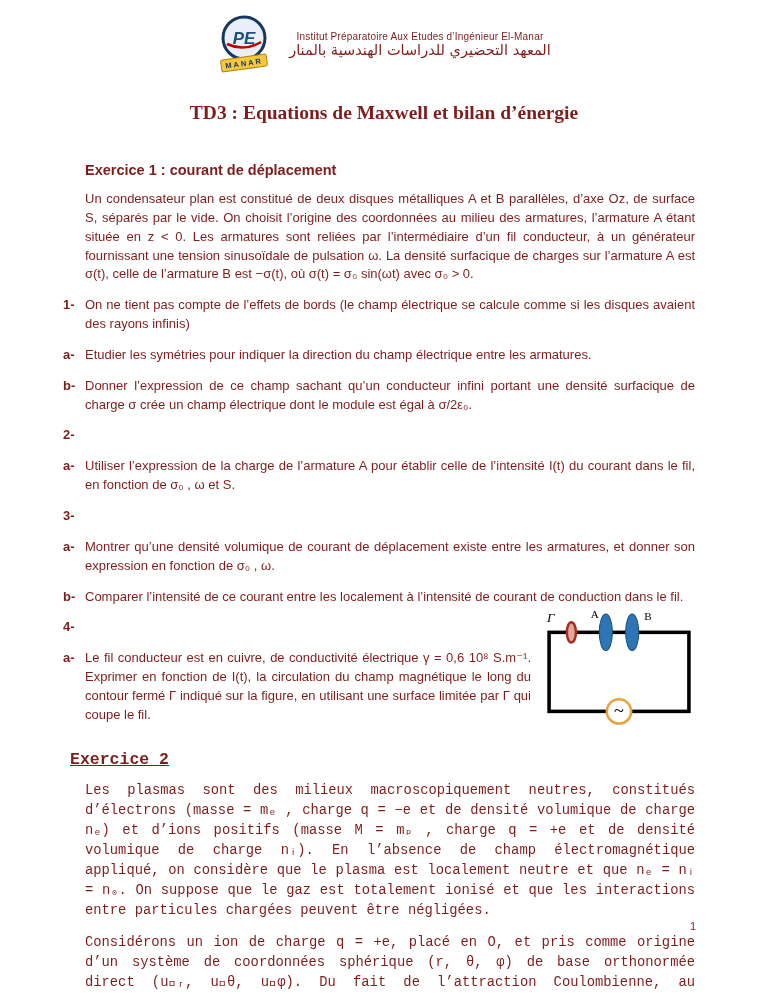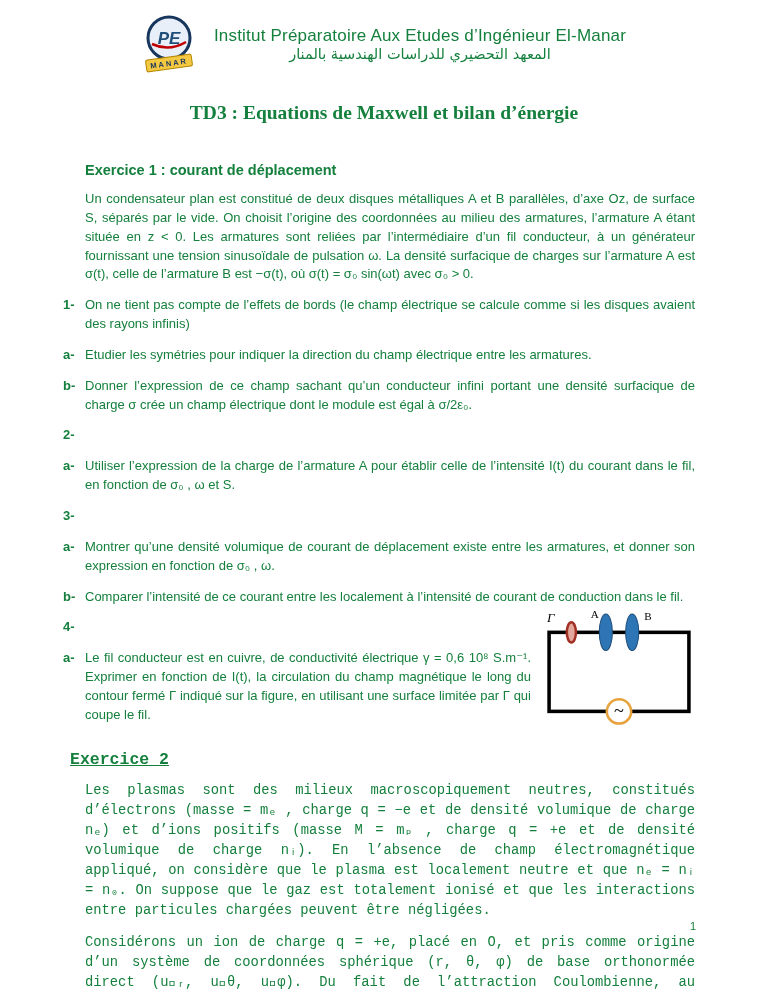--- a/index.html
+++ b/index.html
@@ -6,7 +6,7 @@
   html,body { background:#fff; }
   .page {
     width:768px; height:994px; position:relative; background:#fff;
-    font-family:"Liberation Sans","DejaVu Sans",sans-serif; color:#15803d;
+    font-family:"Liberation Sans","DejaVu Sans",sans-serif; color:#7f1d1d;
     overflow:hidden; margin:0 auto;
   }
   

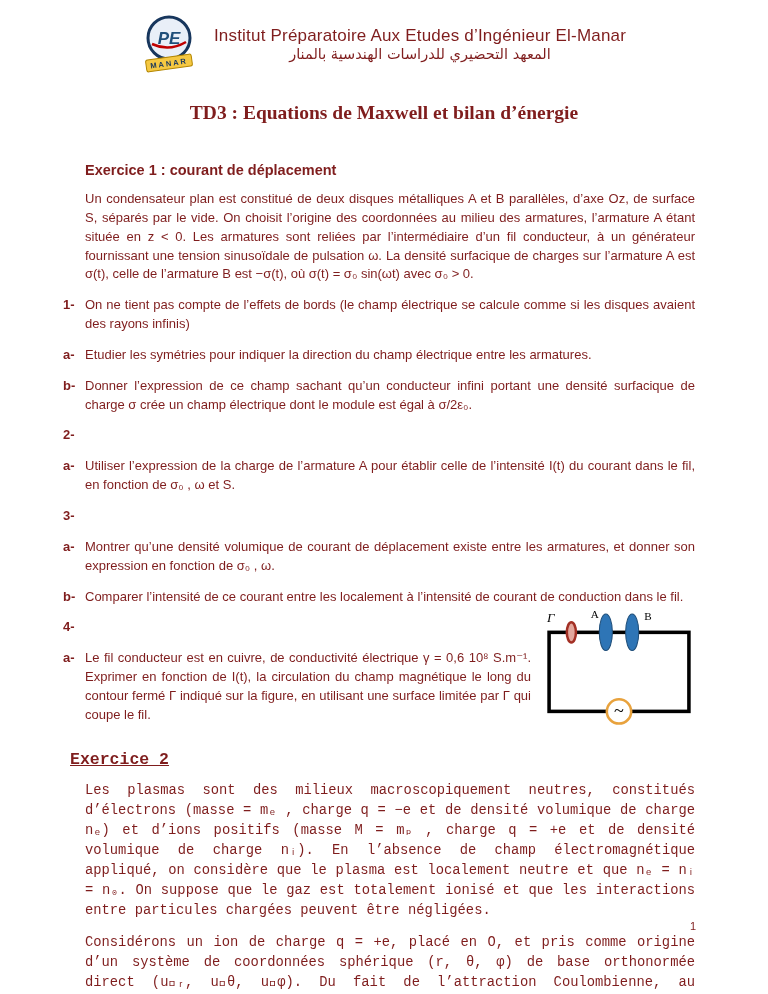--- a/index.html
+++ b/index.html
@@ -13,7 +13,7 @@
   .header { display:flex; justify-content:center; align-items:center; gap:18px; padding-top:14px; }
   .logo { width:54px; height:60px; flex:0 0 auto; }
   .inst { text-align:center; }
-  .inst-fr { font-size:17px; letter-spacing:.2px; }
+  .inst-fr { font-size:10px; letter-spacing:.2px; }
   .inst-ar { font-size:14.5px; font-family:"DejaVu Sans",sans-serif; direction:rtl; }
   
   .title {

